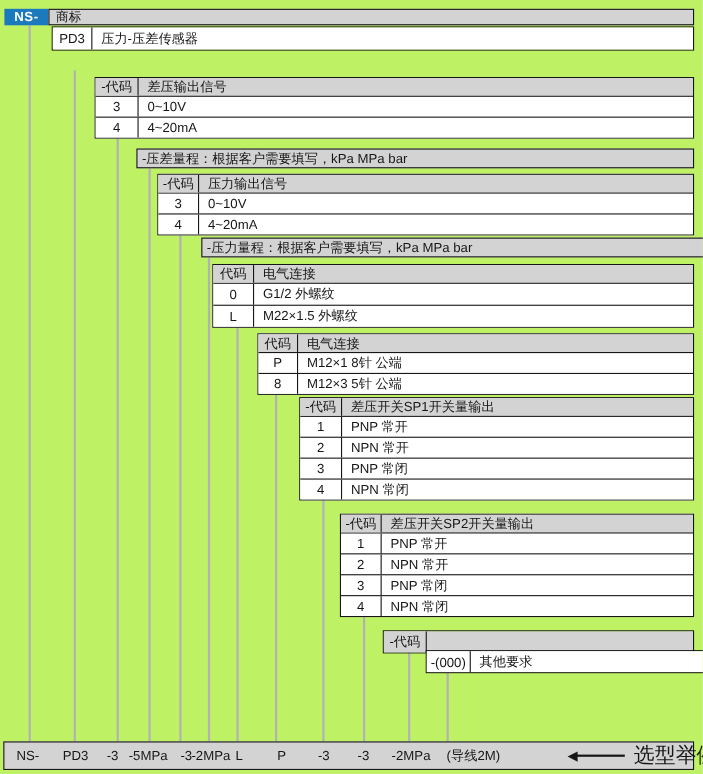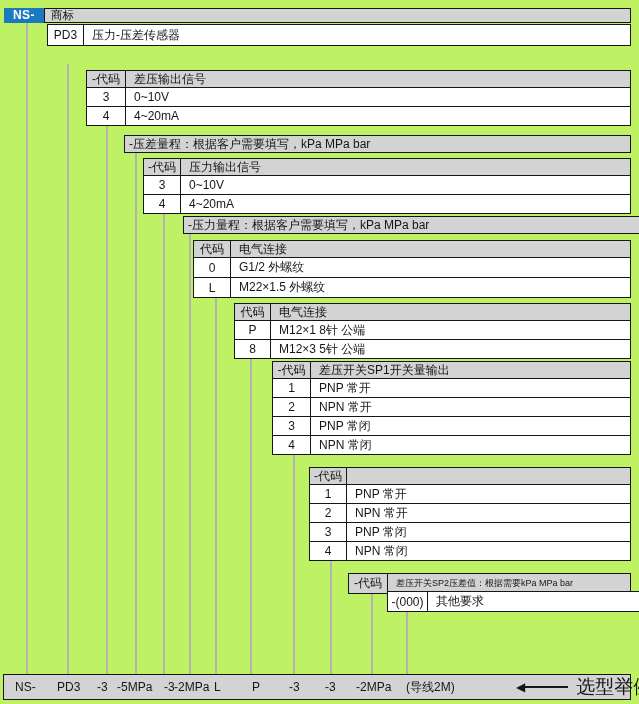--- a/index.html
+++ b/index.html
@@ -164,6 +164,7 @@
   <div class="tb" style="left:309px;top:467px;width:322px;--cw:37px;--rh:19px;--hh:16px">
     <div class="tr hd">
       <span class="c">-代码</span>
+      <span class="d">差压开关SP2开关量输出</span>
     </div>
     <div class="tr">
       <span class="c">1</span>

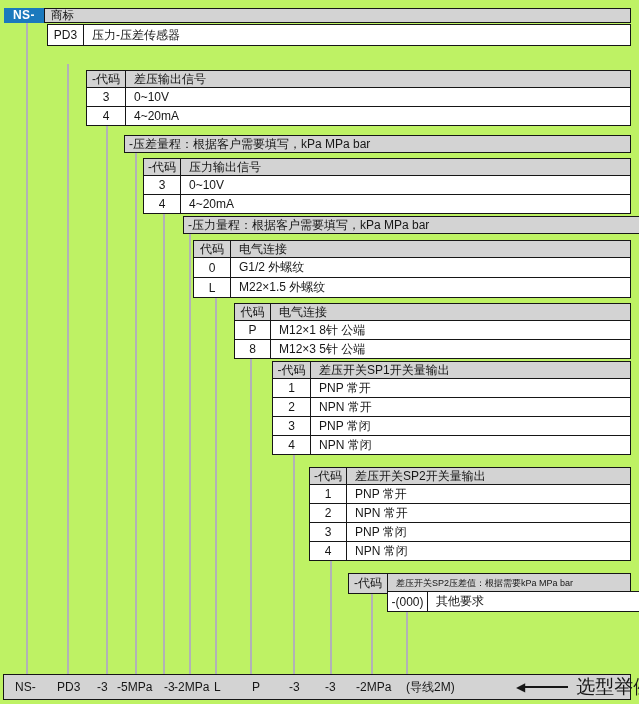--- a/index.html
+++ b/index.html
@@ -187,7 +187,6 @@
   <div class="tb" style="left:348px;top:573px;width:283px;--cw:39px;--rh:19px;--hh:19px">
     <div class="tr hd">
       <span class="c">-代码</span>
-      <span class="d small">差压开关SP2压差值：根据需要kPa MPa bar</span>
     </div>
   </div>
 

